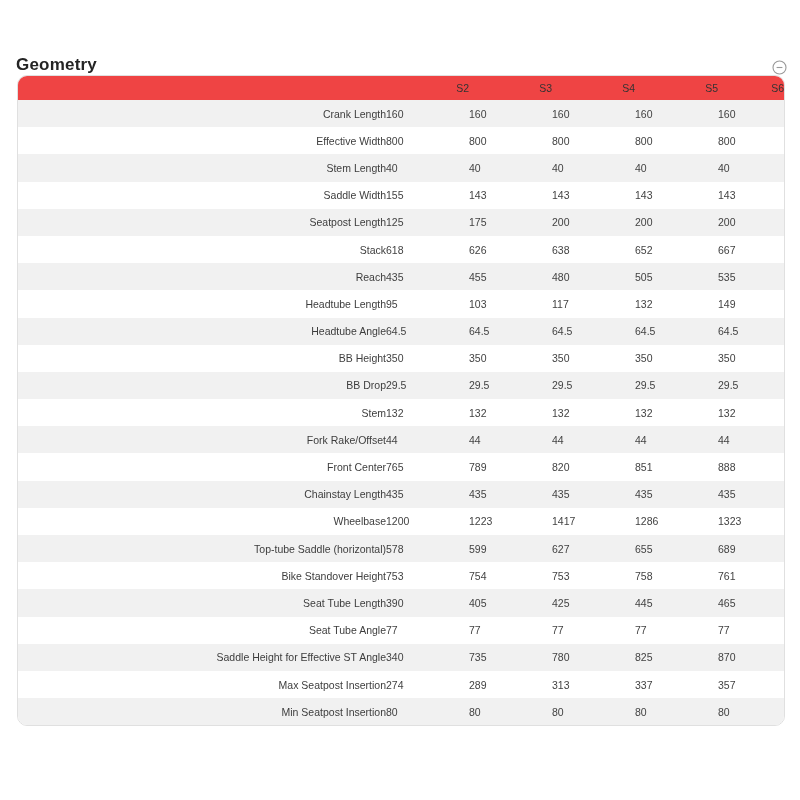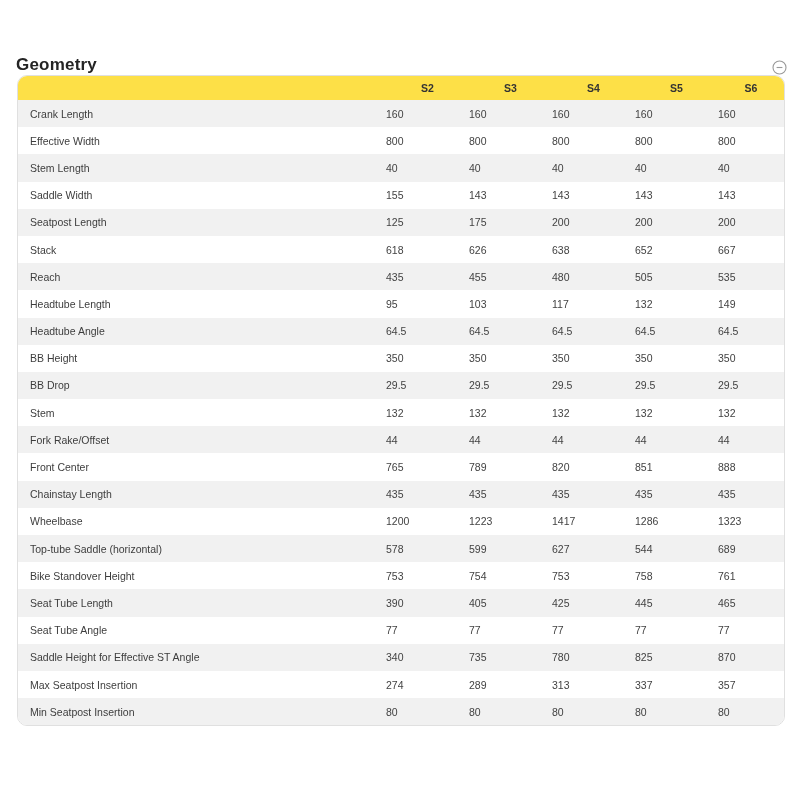--- a/index.html
+++ b/index.html
@@ -50,13 +50,13 @@
   col.c-last  { width: auto; }
   thead th {
     height: 24px;
-    text-align: center;
+    text-align: right;
     vertical-align: middle;
     font-size: 10.5px;
-    font-weight: bold;
+    font-weight: normal;
     color: #333333;
     padding: 0;
-    background: #fde047;
+    background: #ef4444;
   }
   tbody td {
     height: 27.2px;

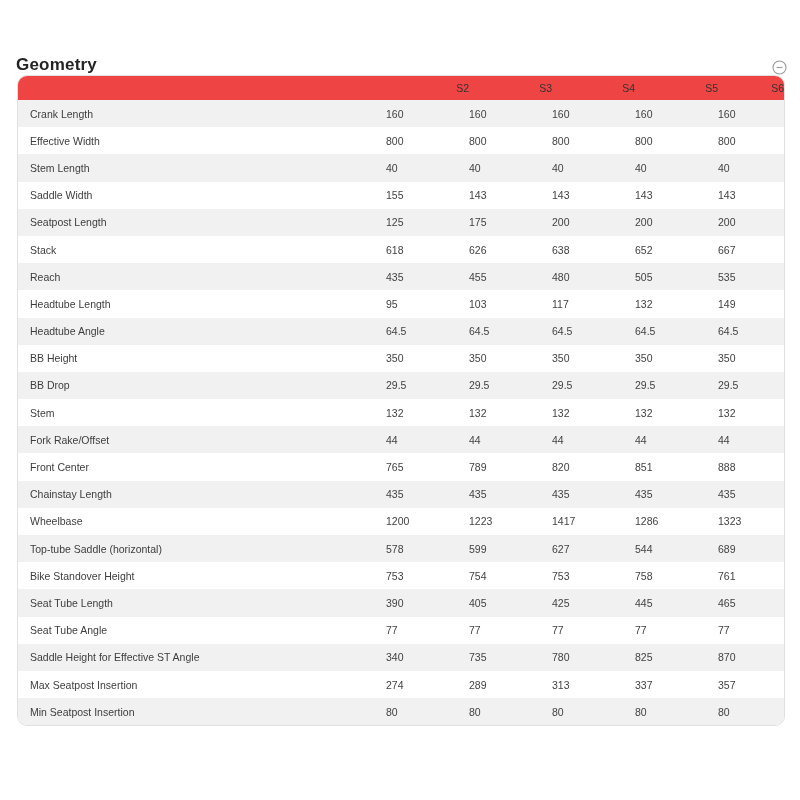--- a/index.html
+++ b/index.html
@@ -70,6 +70,7 @@
   tbody td.label {
     padding-left: 12px;
     color: #3d3d3d;
+    text-align: right;
   }
   tbody tr:nth-child(odd) { background: #f1f1f1; }
   tbody tr:nth-child(even) { background: #ffffff; }

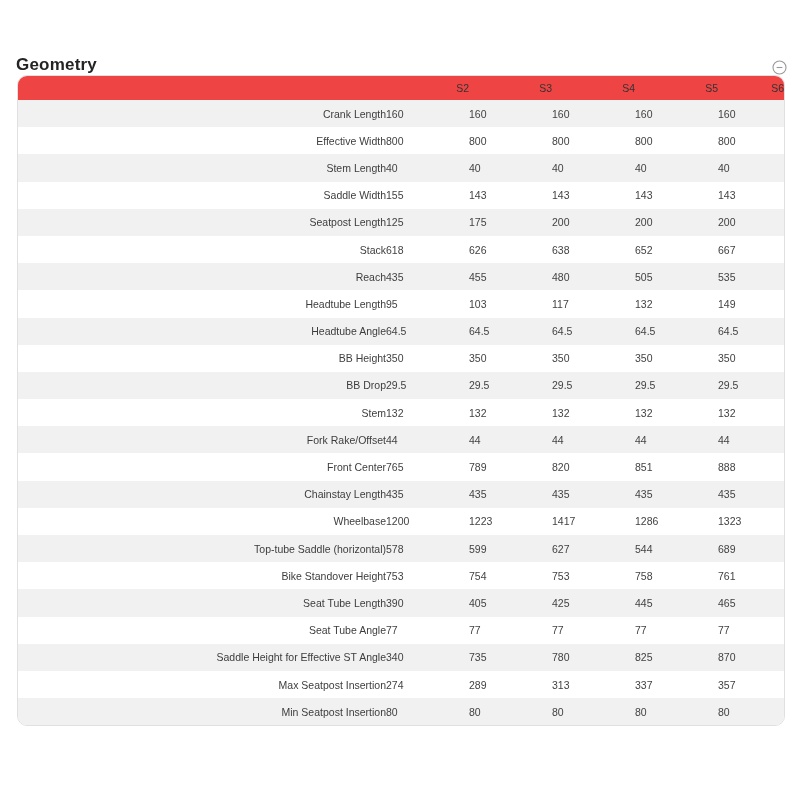--- a/index.html
+++ b/index.html
@@ -242,7 +242,7 @@
           <td>578</td>
           <td>599</td>
           <td>627</td>
-          <td>544</td>
+          <td>655</td>
           <td>689</td>
         </tr>
         <tr>

